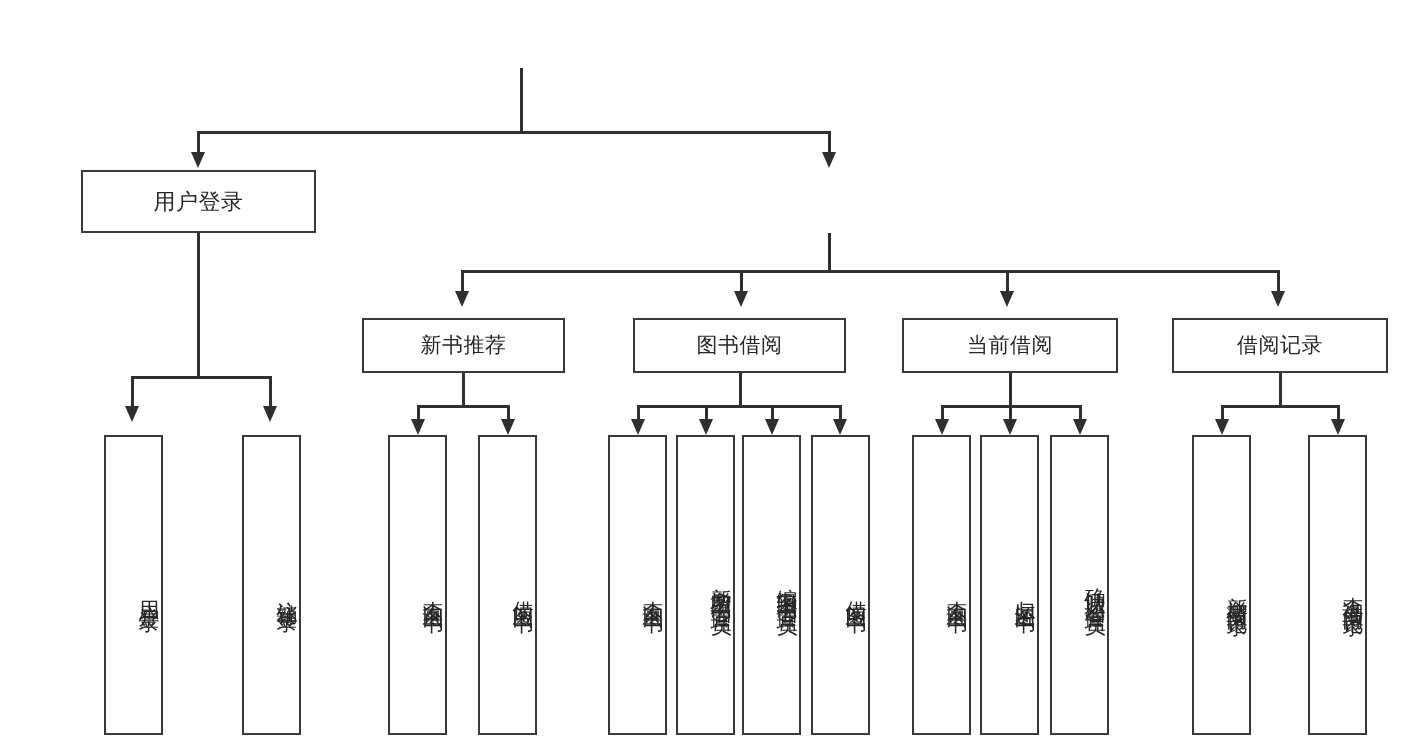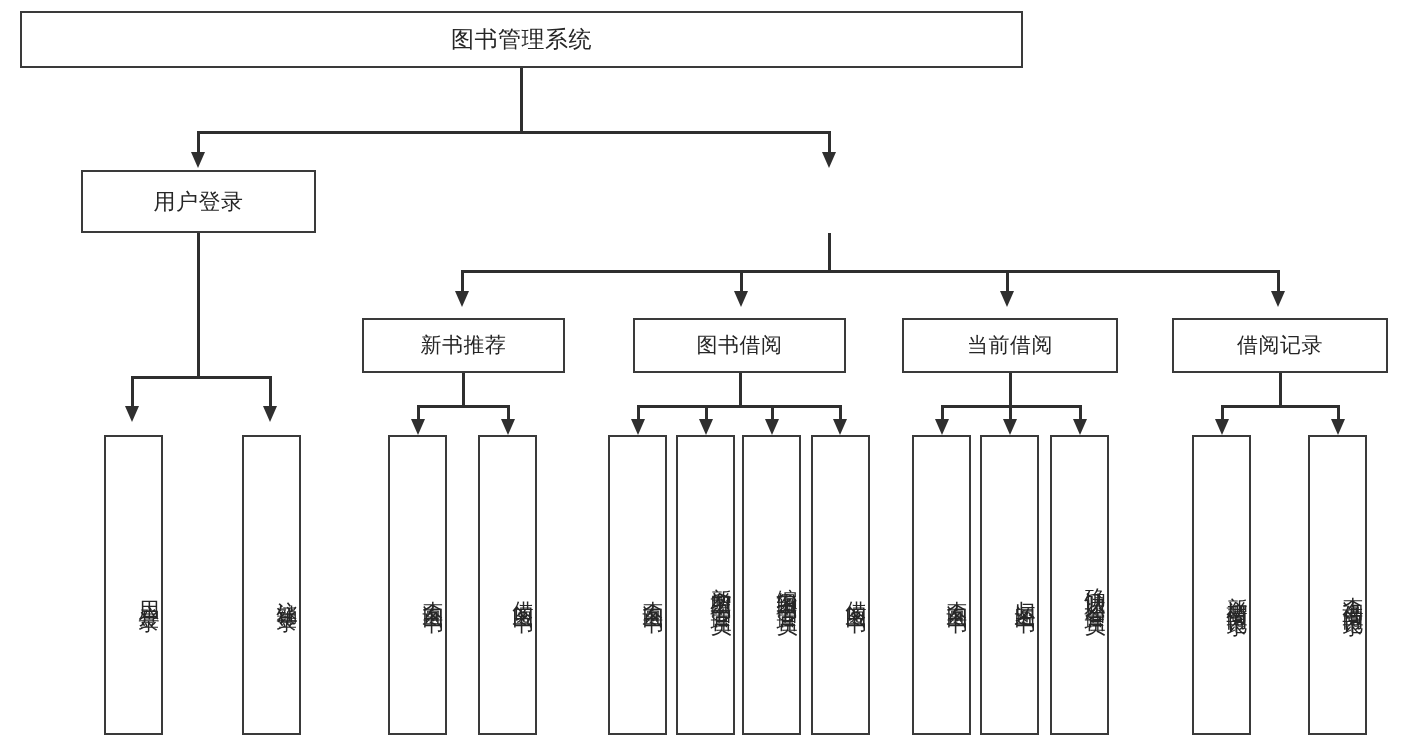--- a/index.html
+++ b/index.html
@@ -81,7 +81,6 @@
 
 <div id="canvas">
 
-  <div class="node root" style="left:20px; top:11px; width:1003px; height:57px;">图书管理系统</div>
 
   <div class="vline" style="left:520px; top:68px; width:2.5px; height:64px;"></div>
 

